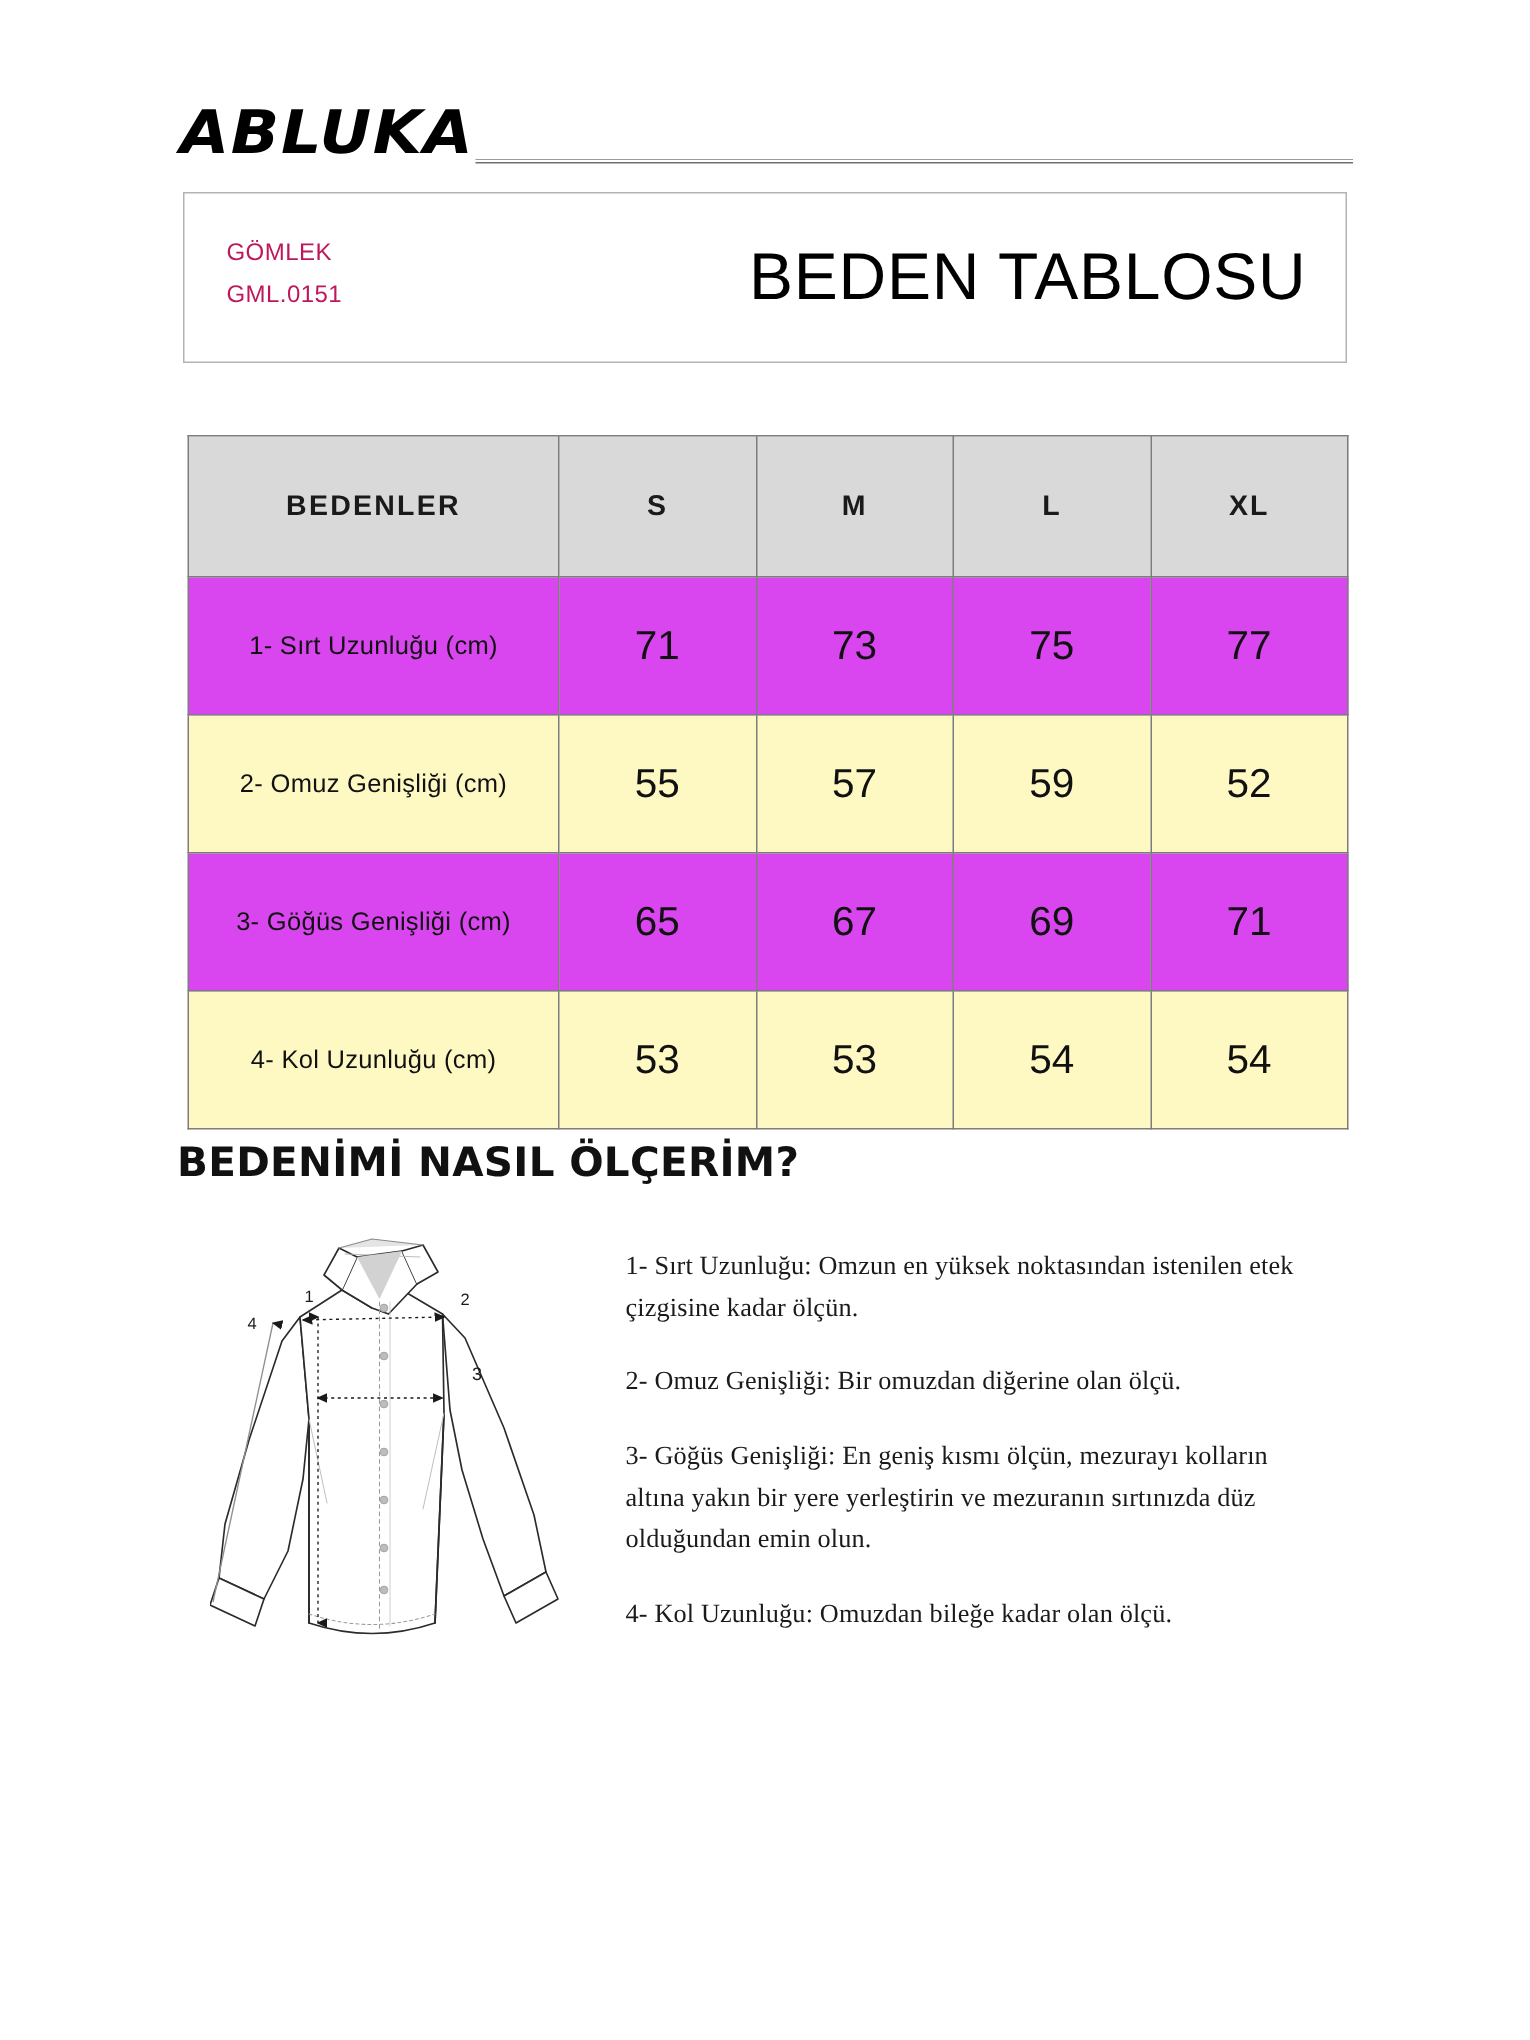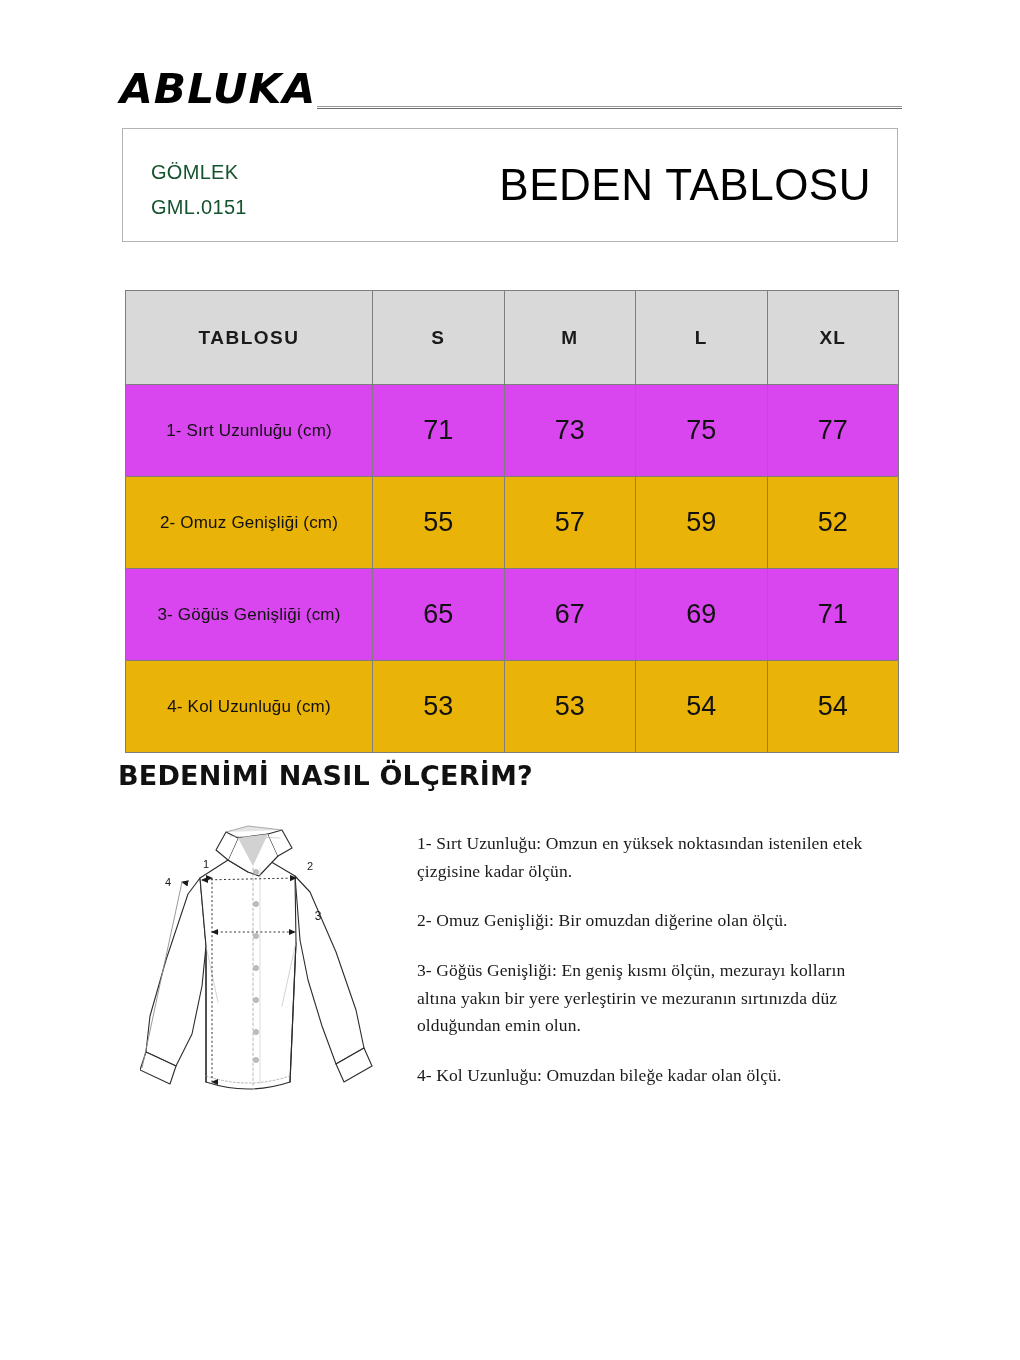--- a/index.html
+++ b/index.html
@@ -62,10 +62,10 @@
     top: 26px;
   }
   .header-left div {
-    font-size: 20px;
+    font-size: 16px;
     letter-spacing: 0.3px;
     line-height: 1.75;
-    color: #14532d;
+    color: #be185d;
   }
   .header-title {
     position: absolute;

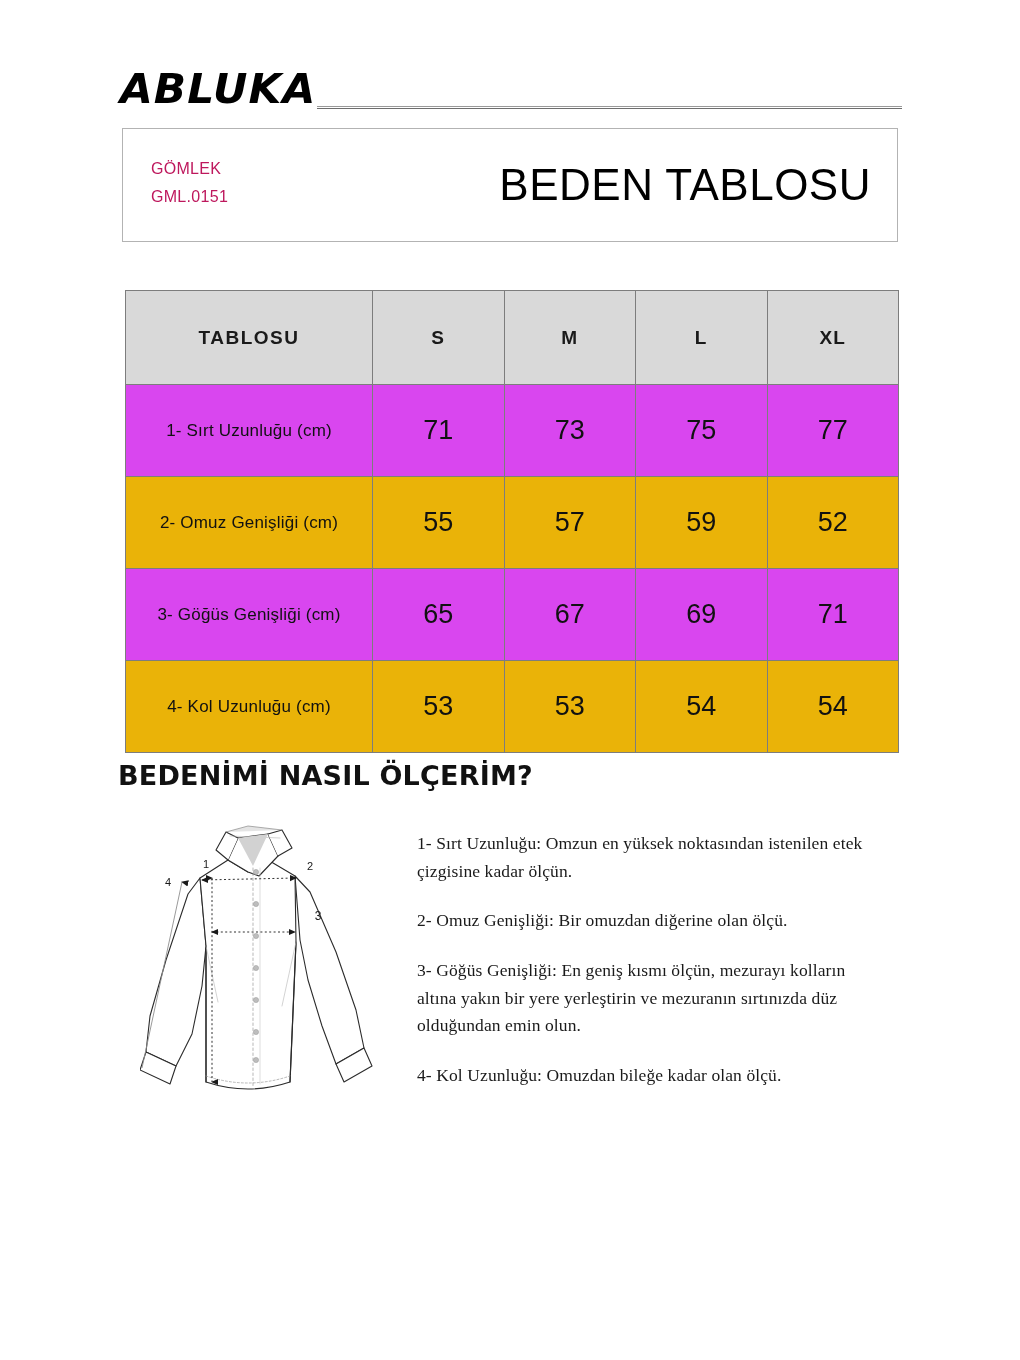--- a/index.html
+++ b/index.html
@@ -182,7 +182,7 @@
   </colgroup>
   <thead>
     <tr>
-      <th class="hdr-label">TABLOSU</th>
+      <th class="hdr-label">BEDENLER</th>
       <th>S</th>
       <th>M</th>
       <th>L</th>

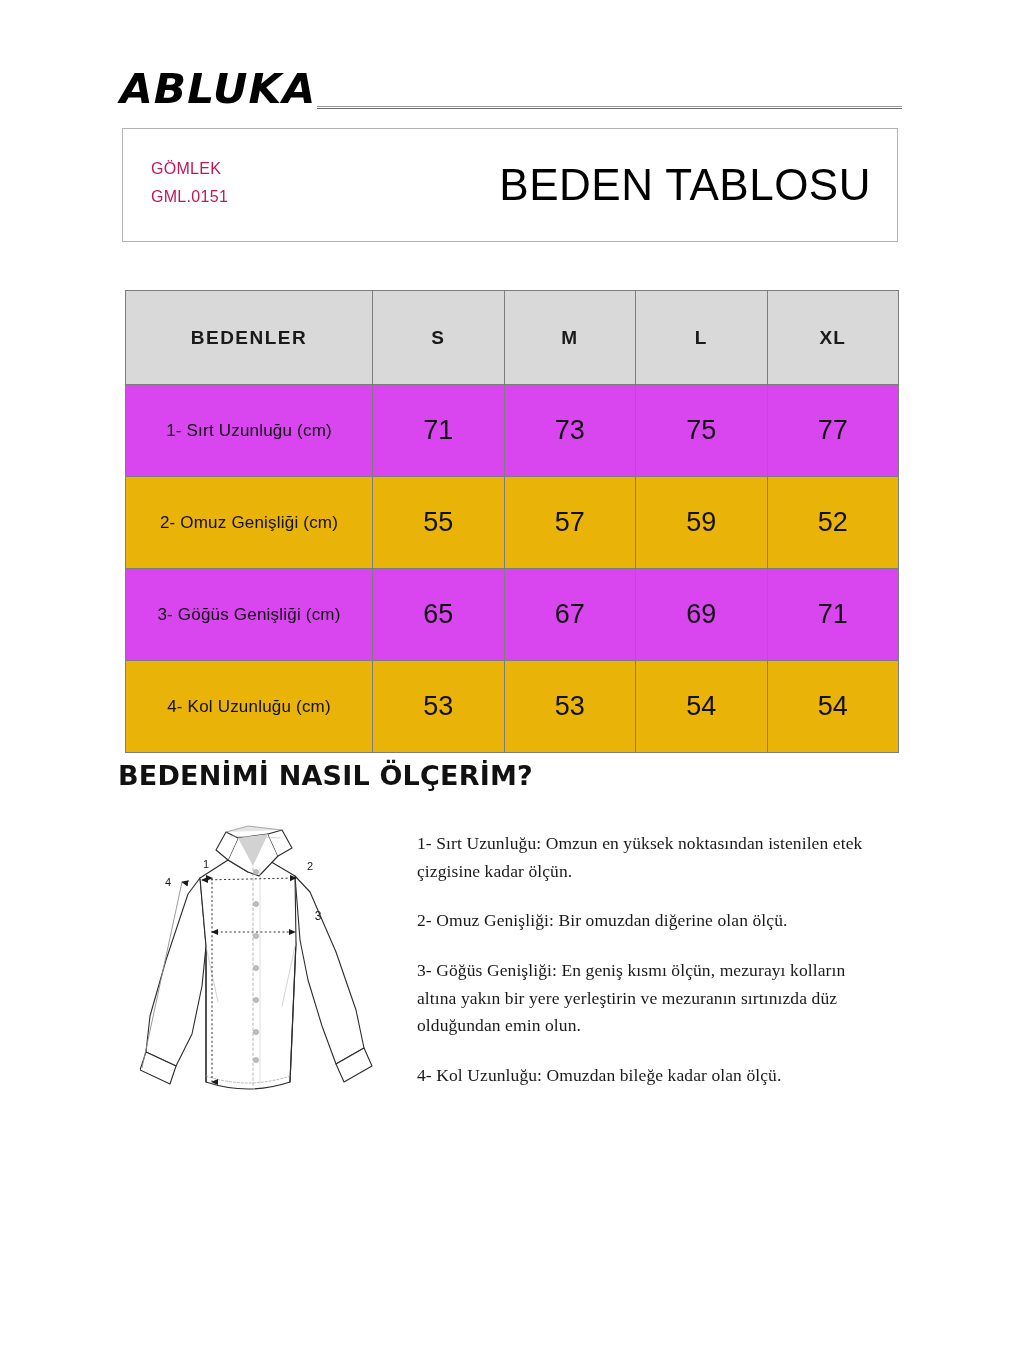--- a/index.html
+++ b/index.html
@@ -109,7 +109,7 @@
     letter-spacing: 1.5px;
   }
   .size-table tbody tr { height: 92px; }
-  .size-table tbody tr.row-alt td { background: #eab308; }
+  .size-table tbody tr.row-alt td { background: #fef9c3; }
   .size-table tbody tr td { background: #d946ef; }
   .row-label {
     font-size: 17px;

